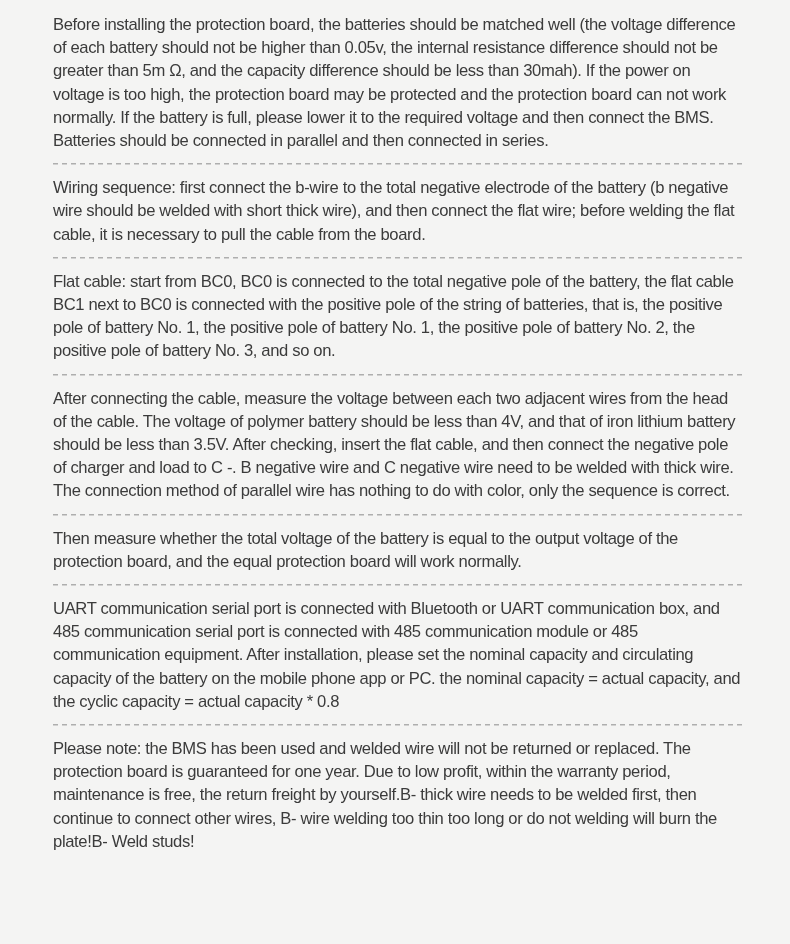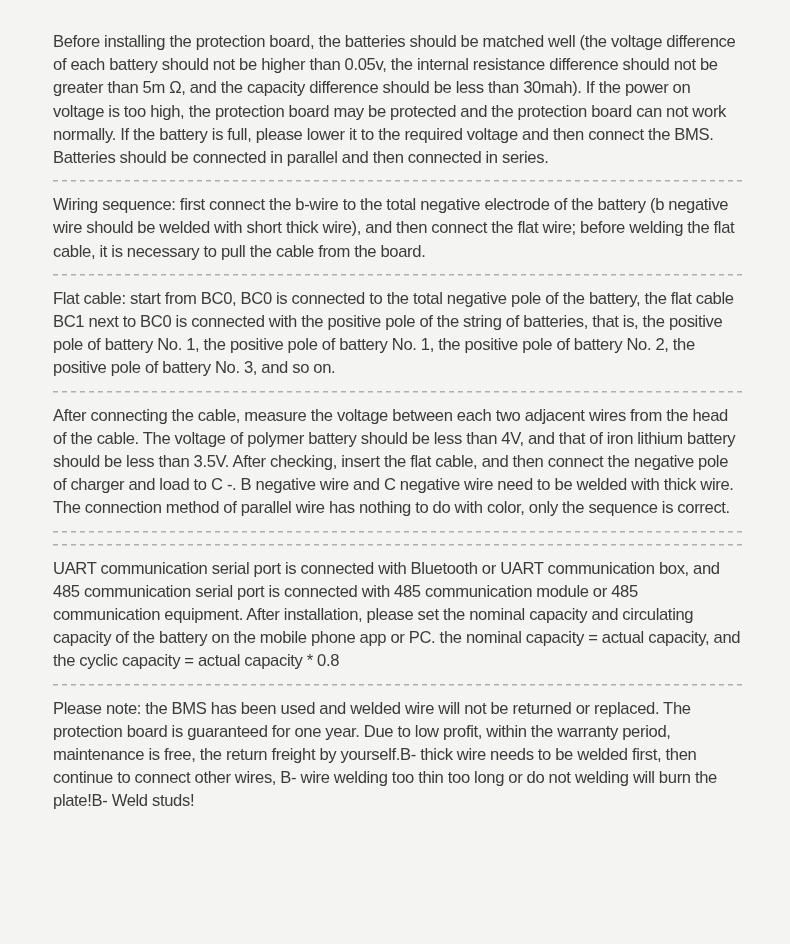--- a/index.html
+++ b/index.html
@@ -17,7 +17,7 @@
     box-sizing: border-box;
     width: 790px;
     height: 944px;
-    padding: 30px 48px 0 53px;
+    padding: 13px 48px 0 53px;
     color: #3b3b3b;
   }
   .para {

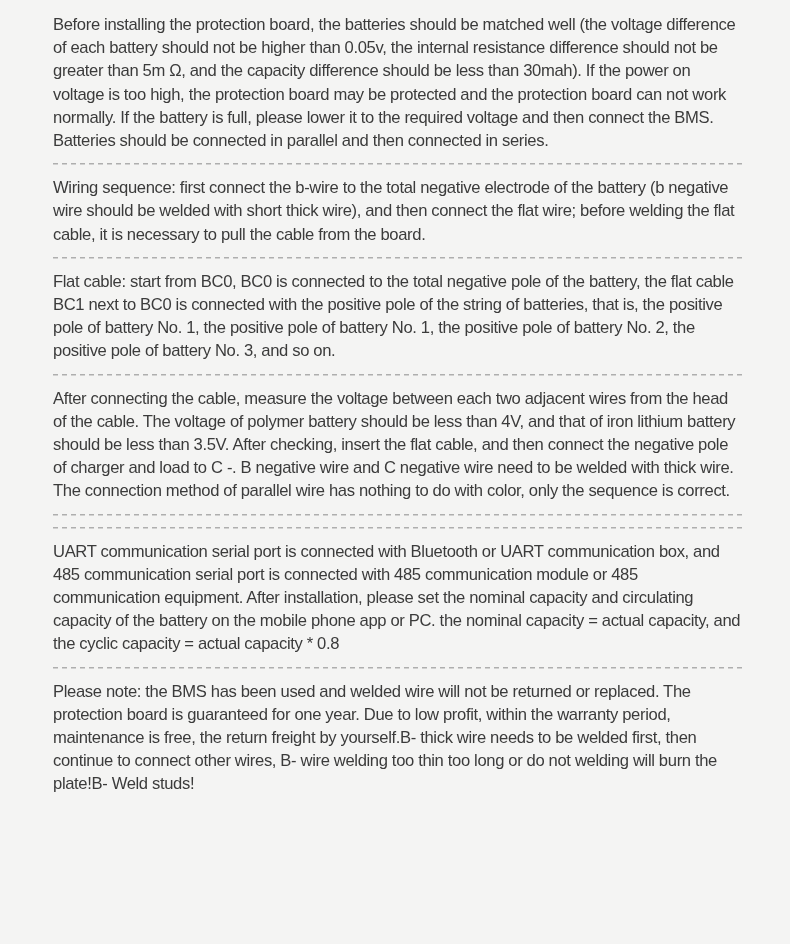--- a/index.html
+++ b/index.html
@@ -53,6 +53,7 @@
   <div class="divider"></div>
   <p class="para">After connecting the cable, measure the voltage between each two adjacent wires from the head of the cable. The voltage of polymer battery should be less than 4V, and that of iron lithium battery should be less than 3.5V. After checking, insert the flat cable, and then connect the negative pole of charger and load to C -. B negative wire and C negative wire need to be welded with thick wire. The connection method of parallel wire has nothing to do with color, only the sequence is correct.</p>
   <div class="divider"></div>
+  <p class="para">Then measure whether the total voltage of the battery is equal to the output voltage of the protection board, and the equal protection board will work normally.</p>
   <div class="divider"></div>
   <p class="para">UART communication serial port is connected with Bluetooth or UART communication box, and 485 communication serial port is connected with 485 communication module or 485 communication equipment. After installation, please set the nominal capacity and circulating capacity of the battery on the mobile phone app or PC. the nominal capacity = actual capacity, and the cyclic capacity = actual capacity * 0.8</p>
   <div class="divider"></div>

